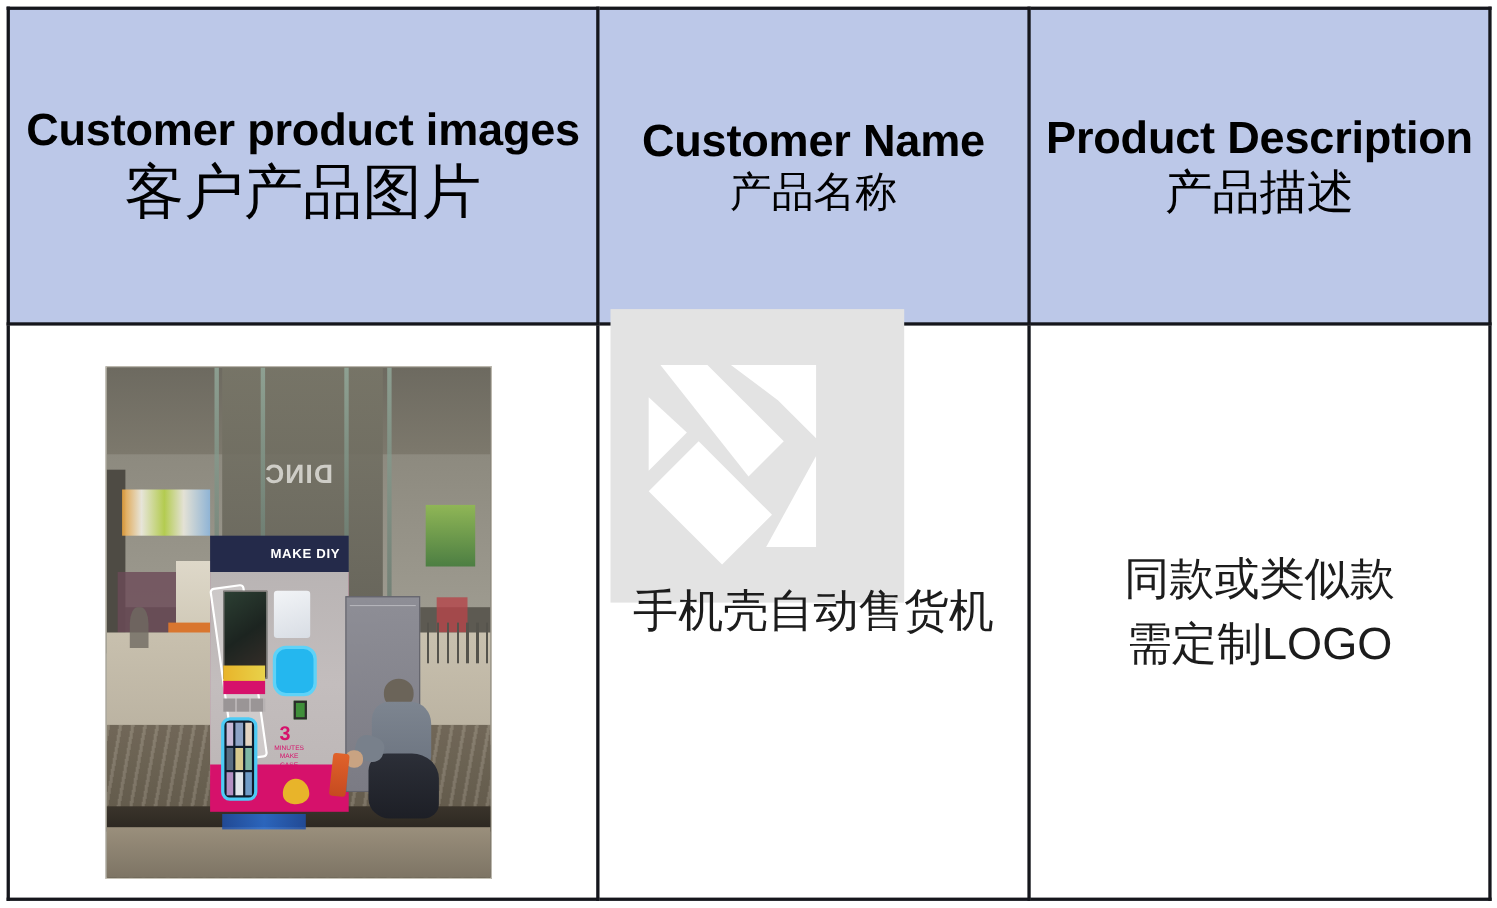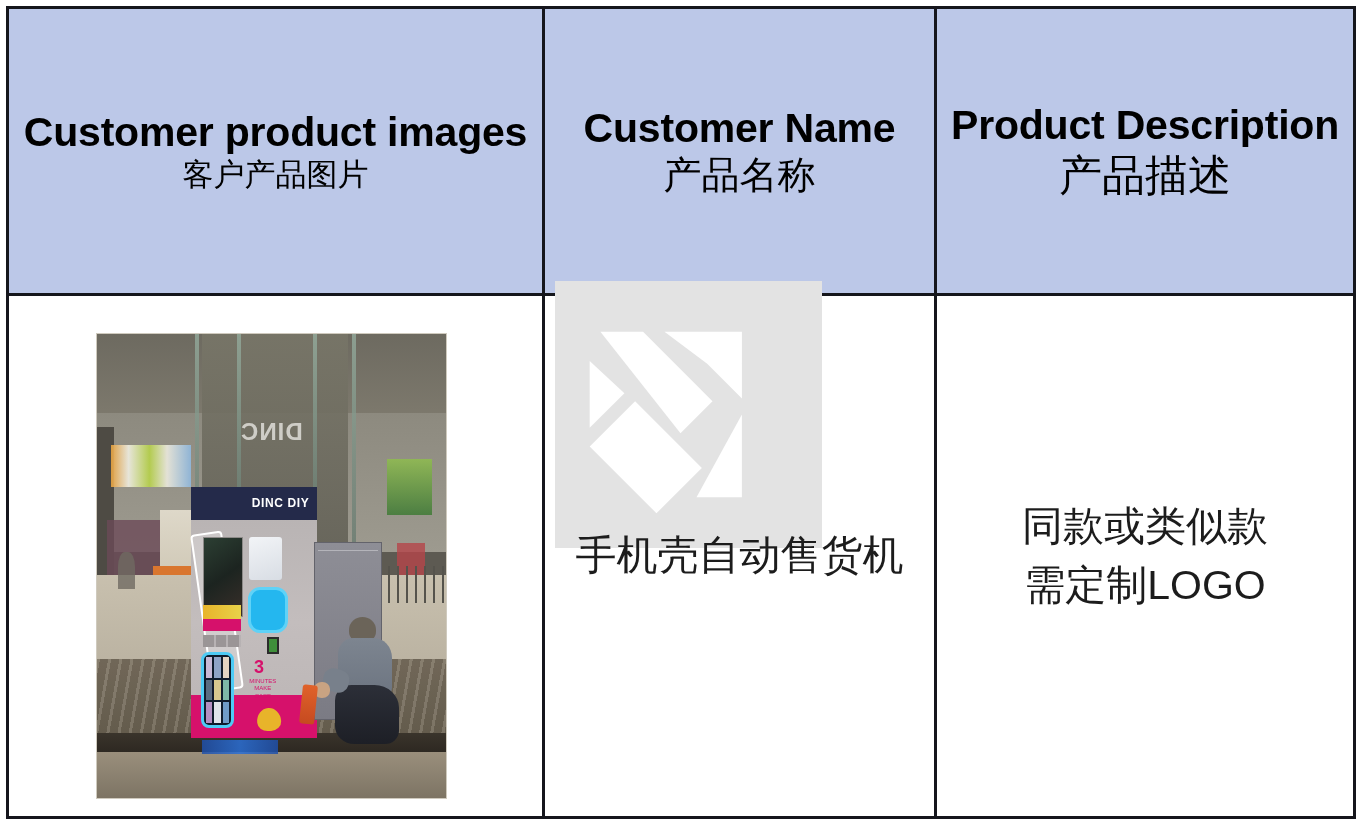--- a/index.html
+++ b/index.html
@@ -62,7 +62,7 @@
     font-weight: 400;
   }
   .th-1 .hd-en { font-size: 41px; }
-  .th-1 .hd-cn { font-size: 31px; margin-top: 1px; }
+  .th-1 .hd-cn { font-size: 54px; margin-top: 1px; }
   .th-2 .hd-en { font-size: 41px; }
   .th-2 .hd-cn { font-size: 38px; margin-top: 1px; }
   .th-3 .hd-en { font-size: 41px; }

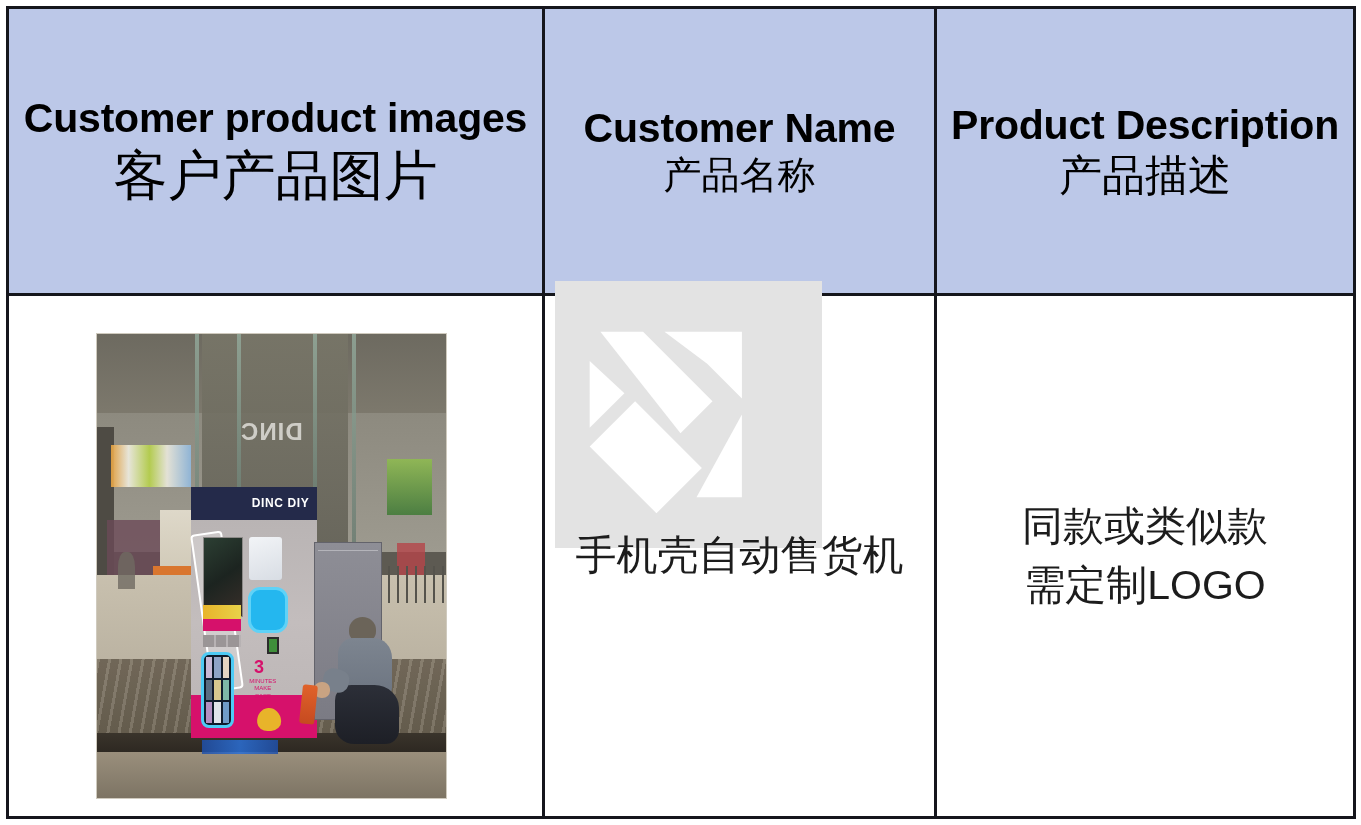--- a/index.html
+++ b/index.html
@@ -411,7 +411,7 @@
               <div class="mc-base"></div>
 
               <div class="mc-banner">
-                <span class="mc-banner-txt">DINC DIY</span>
+                <span class="mc-banner-txt">MAKE DIY</span>
               </div>
               <div class="mc-banner-icon"></div>
 

